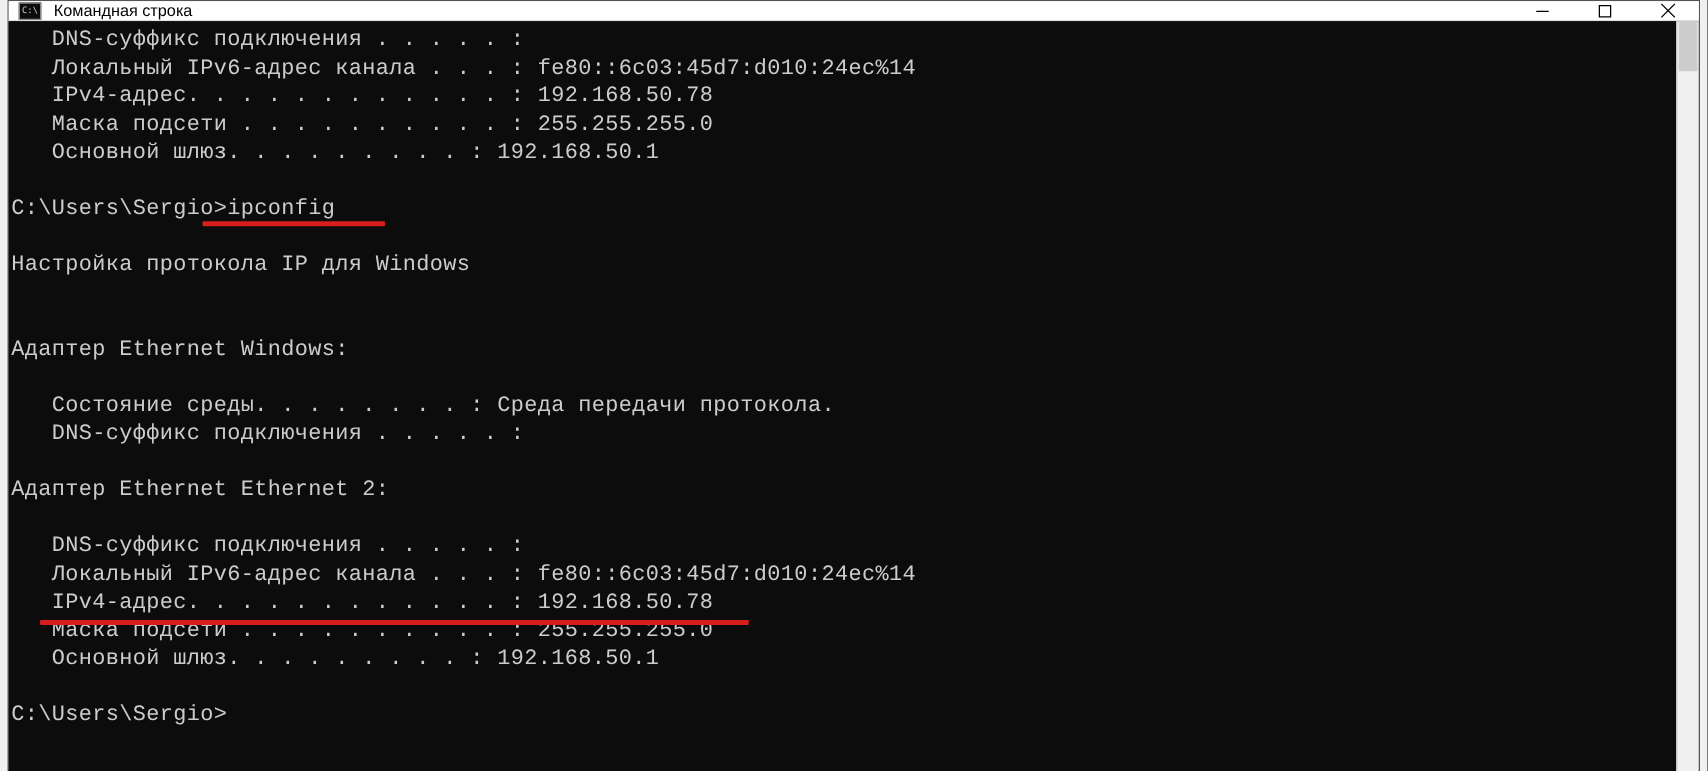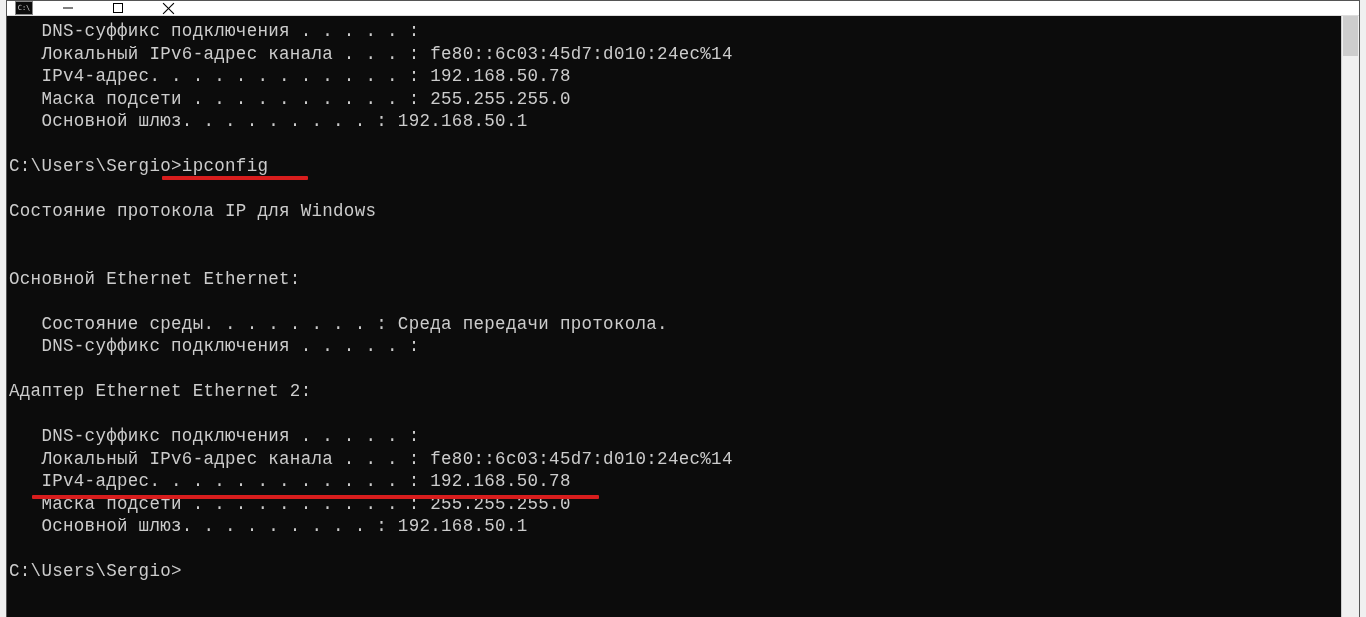--- a/index.html
+++ b/index.html
@@ -134,6 +134,7 @@
     <div class="titlebar-icon">
       <span class="cmd-icon-text">C:\</span>
     </div>
+    <div class="titlebar-title">Командная строка</div>
     <div class="win-controls">
       <div class="win-btn">
         <svg width="12" height="12" viewBox="0 0 12 12">

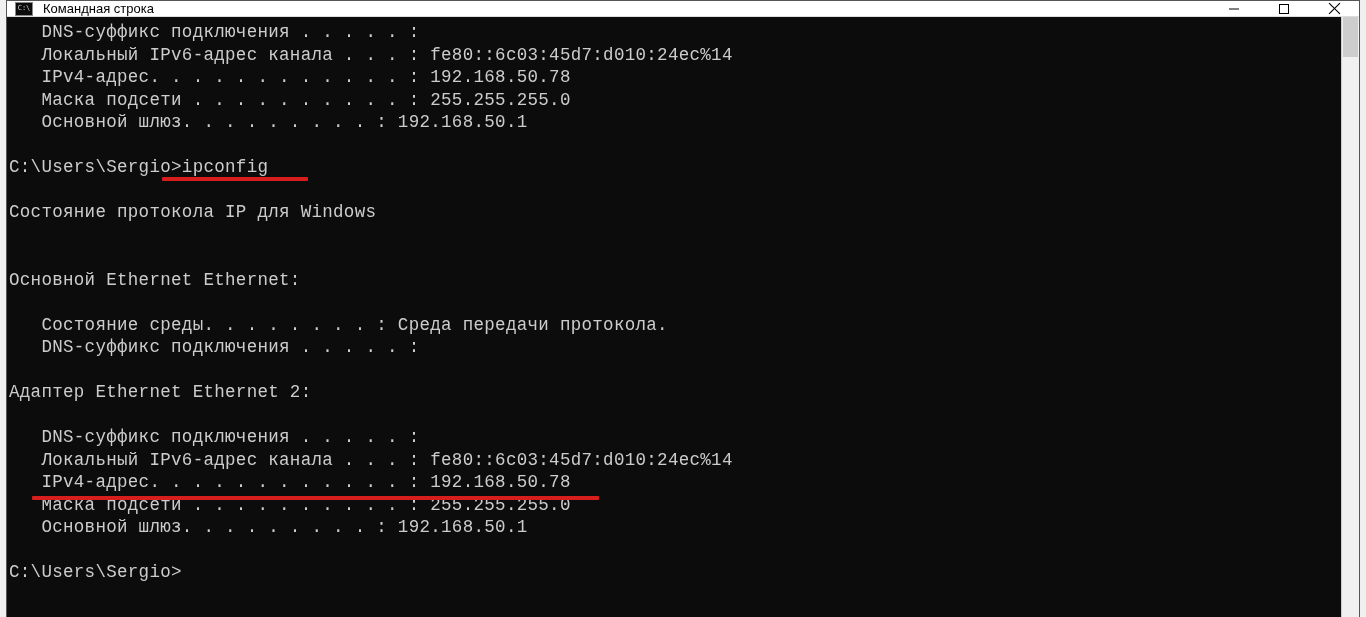--- a/index.html
+++ b/index.html
@@ -163,7 +163,7 @@
 <span></span>
 <span>C:\Users\Sergio&gt;ipconfig</span>
 <span></span>
-<span>Состояние протокола IP для Windows</span>
+<span>Настройка протокола IP для Windows</span>
 <span></span>
 <span></span>
 <span>Основной Ethernet Ethernet:</span>

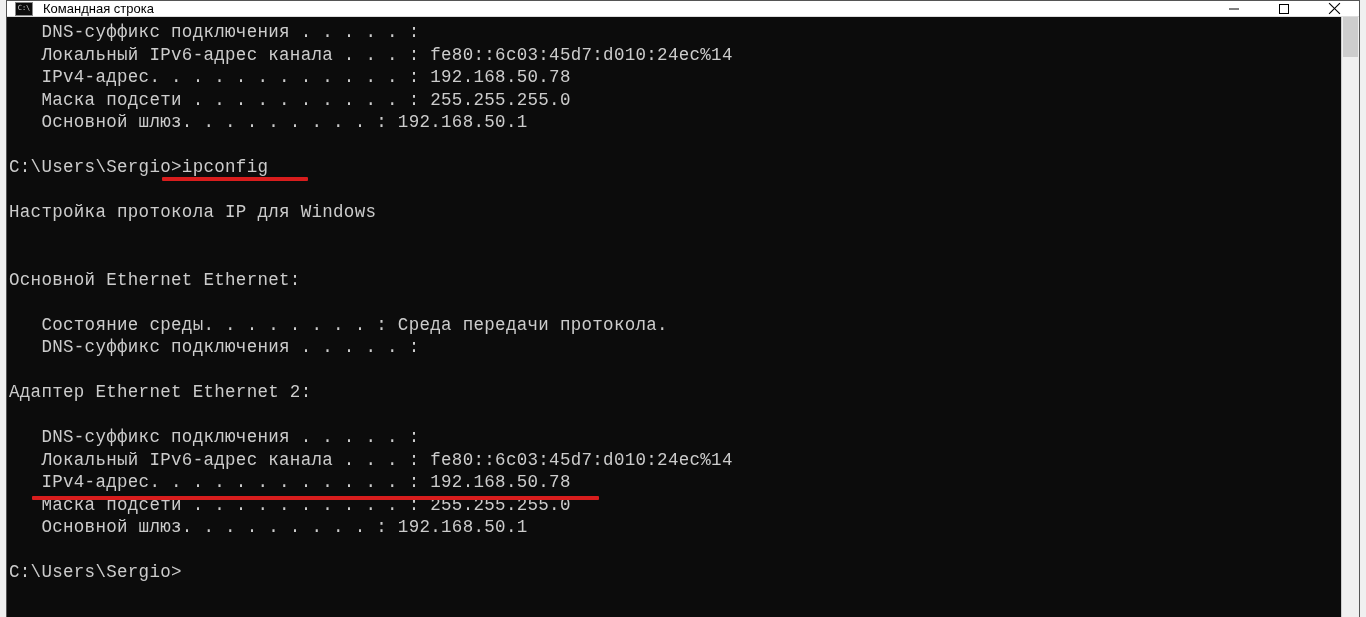--- a/index.html
+++ b/index.html
@@ -166,7 +166,7 @@
 <span>Настройка протокола IP для Windows</span>
 <span></span>
 <span></span>
-<span>Основной Ethernet Ethernet:</span>
+<span>Адаптер Ethernet Windows:</span>
 <span></span>
 <span>   Состояние среды. . . . . . . . : Среда передачи протокола.</span>
 <span>   DNS-суффикс подключения . . . . . :</span>

